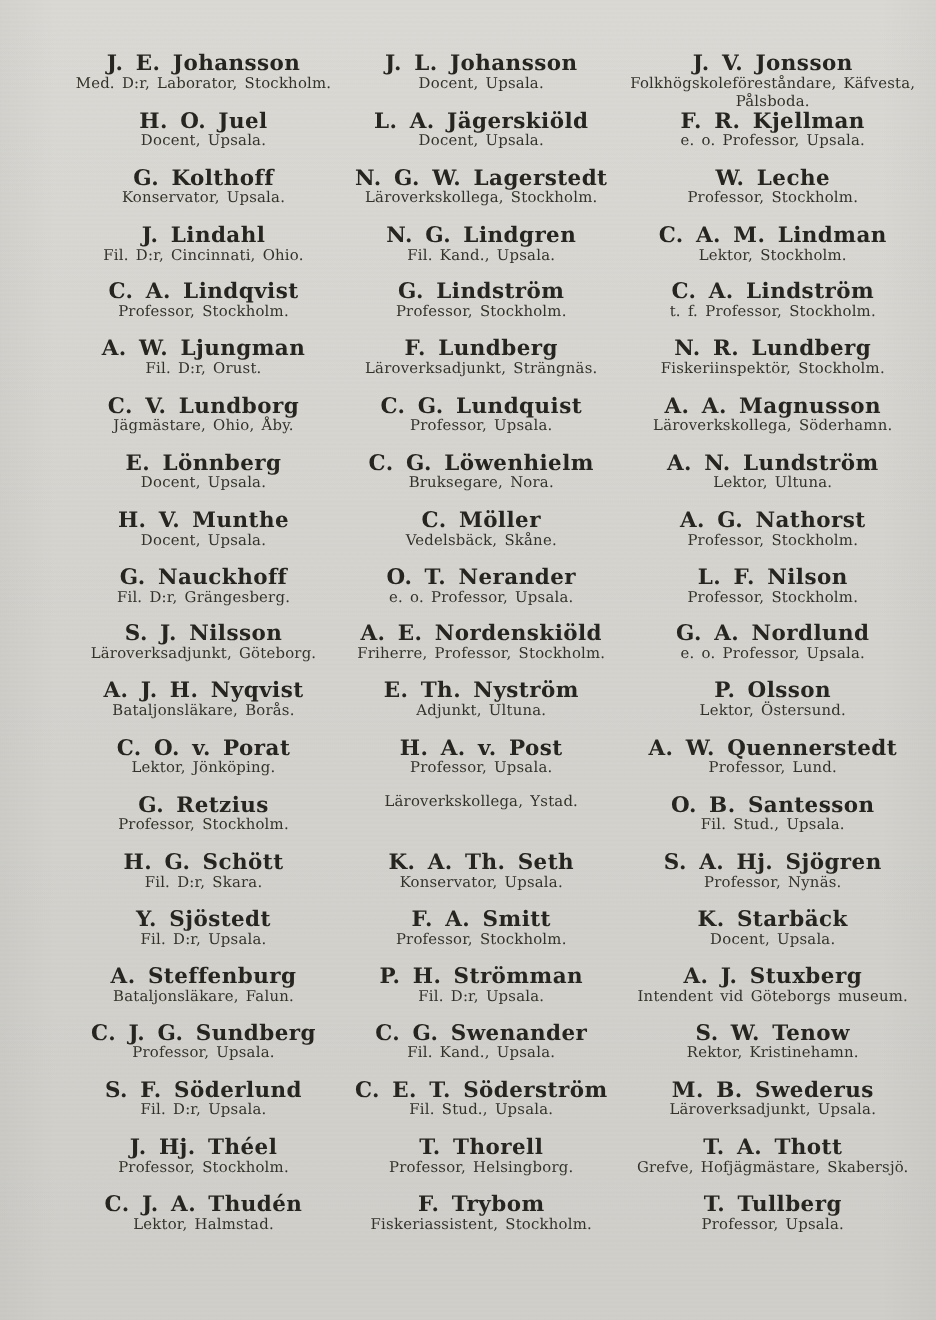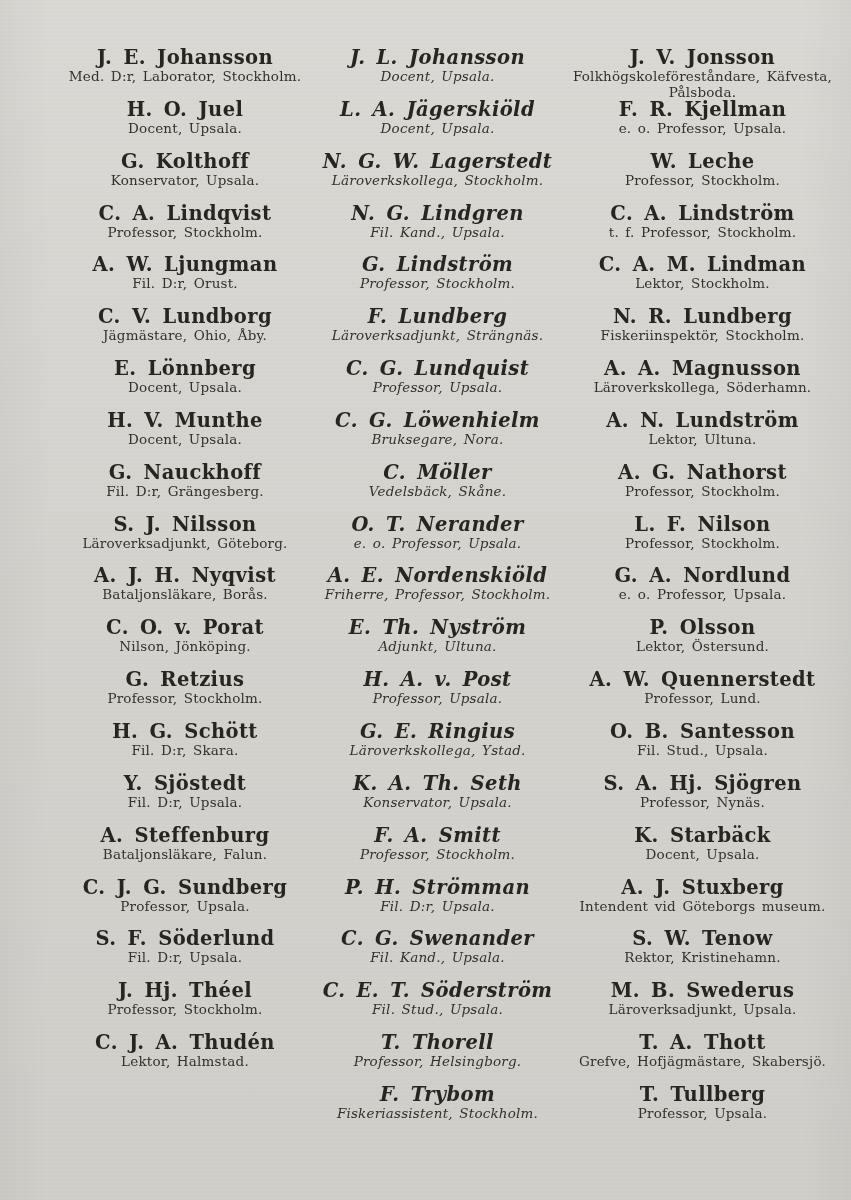--- a/index.html
+++ b/index.html
@@ -31,7 +31,7 @@
     grid-auto-flow: column;
   }
   .col-1 { grid-column: 1; }
-  .col-2 { grid-column: 2; font-style: italic; }
+  .col-2 { grid-column: 2; }
   .col-3 { grid-column: 3; }
   .entry {
     text-align: center;

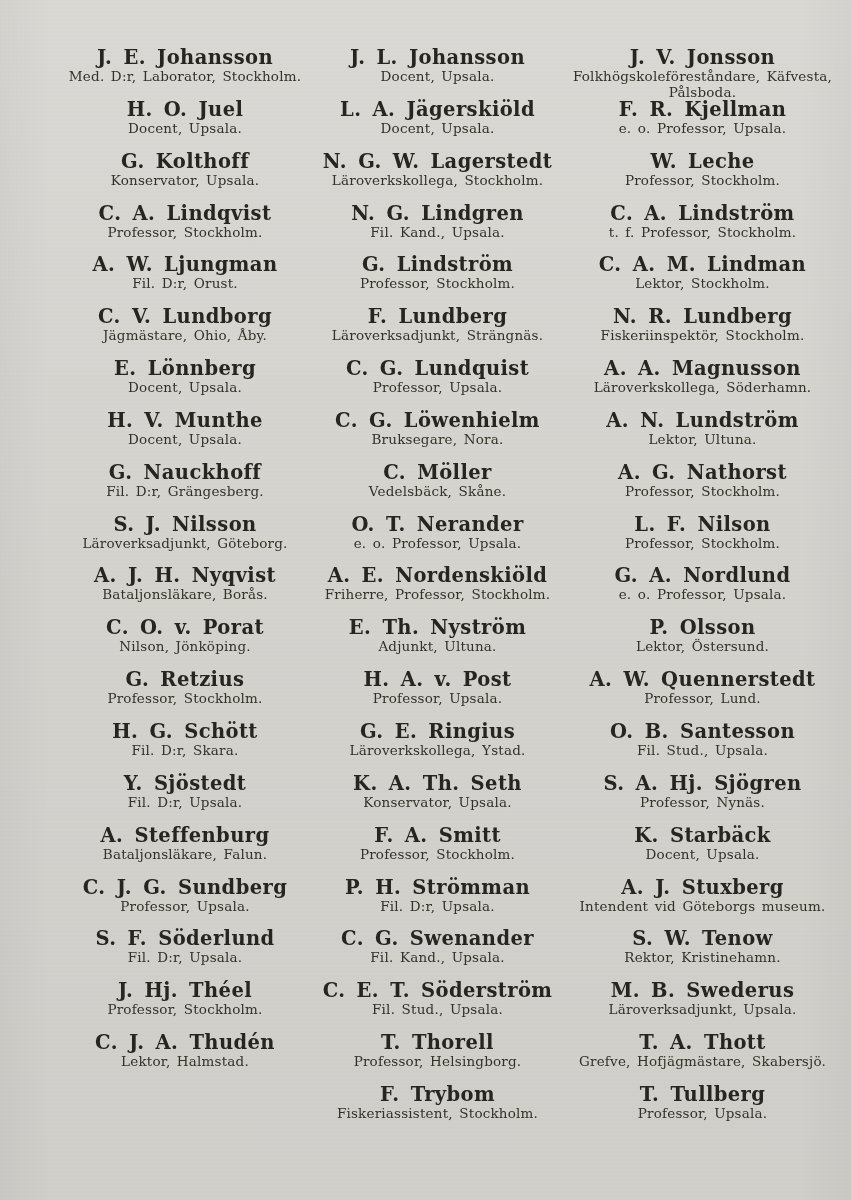--- a/index.html
+++ b/index.html
@@ -75,6 +75,10 @@
         <span class="entry-detail">Konservator, Upsala.</span>
       </div>
       <div class="entry col-1">
+        <span class="entry-name">J. Lindahl</span>
+        <span class="entry-detail">Fil. D:r, Cincinnati, Ohio.</span>
+      </div>
+      <div class="entry col-1">
         <span class="entry-name">C. A. Lindqvist</span>
         <span class="entry-detail">Professor, Stockholm.</span>
       </div>

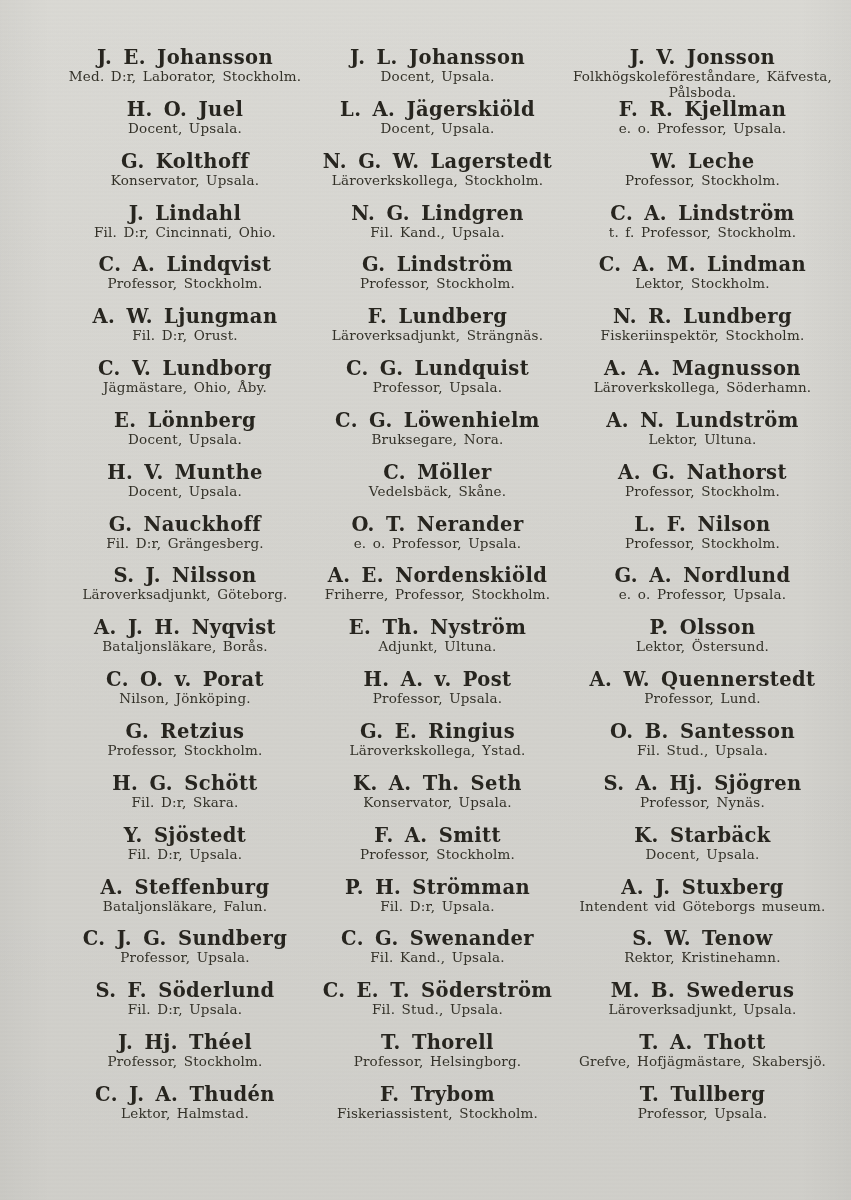--- a/index.html
+++ b/index.html
@@ -243,12 +243,12 @@
         <span class="entry-detail">Professor, Stockholm.</span>
       </div>
       <div class="entry col-3">
+        <span class="entry-name">C. A. M. Lindman</span>
+        <span class="entry-detail">Lektor, Stockholm.</span>
+      </div>
+      <div class="entry col-3">
         <span class="entry-name">C. A. Lindström</span>
         <span class="entry-detail">t. f. Professor, Stockholm.</span>
-      </div>
-      <div class="entry col-3">
-        <span class="entry-name">C. A. M. Lindman</span>
-        <span class="entry-detail">Lektor, Stockholm.</span>
       </div>
       <div class="entry col-3">
         <span class="entry-name">N. R. Lundberg</span>

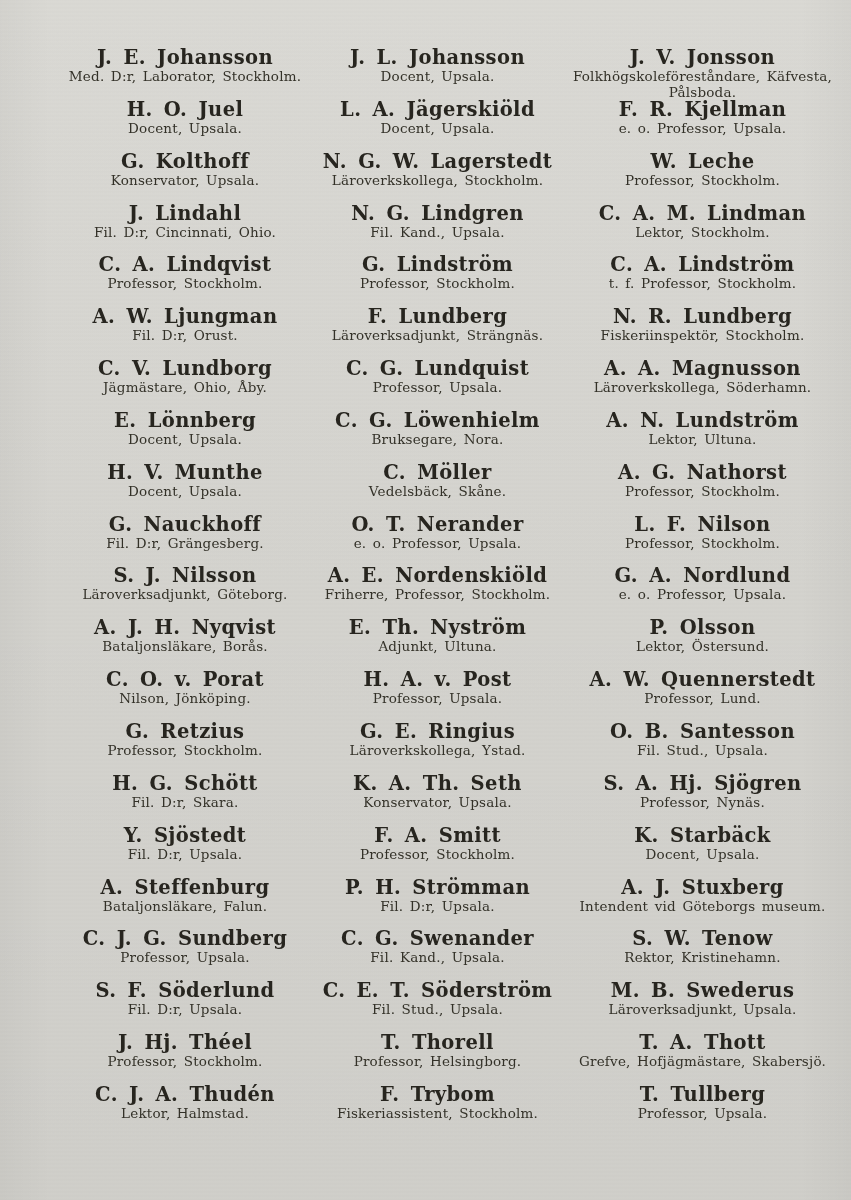--- a/index.html
+++ b/index.html
@@ -112,7 +112,7 @@
       </div>
       <div class="entry col-1">
         <span class="entry-name">C. O. v. Porat</span>
-        <span class="entry-detail">Nilson, Jönköping.</span>
+        <span class="entry-detail">Lektor, Jönköping.</span>
       </div>
       <div class="entry col-1">
         <span class="entry-name">G. Retzius</span>

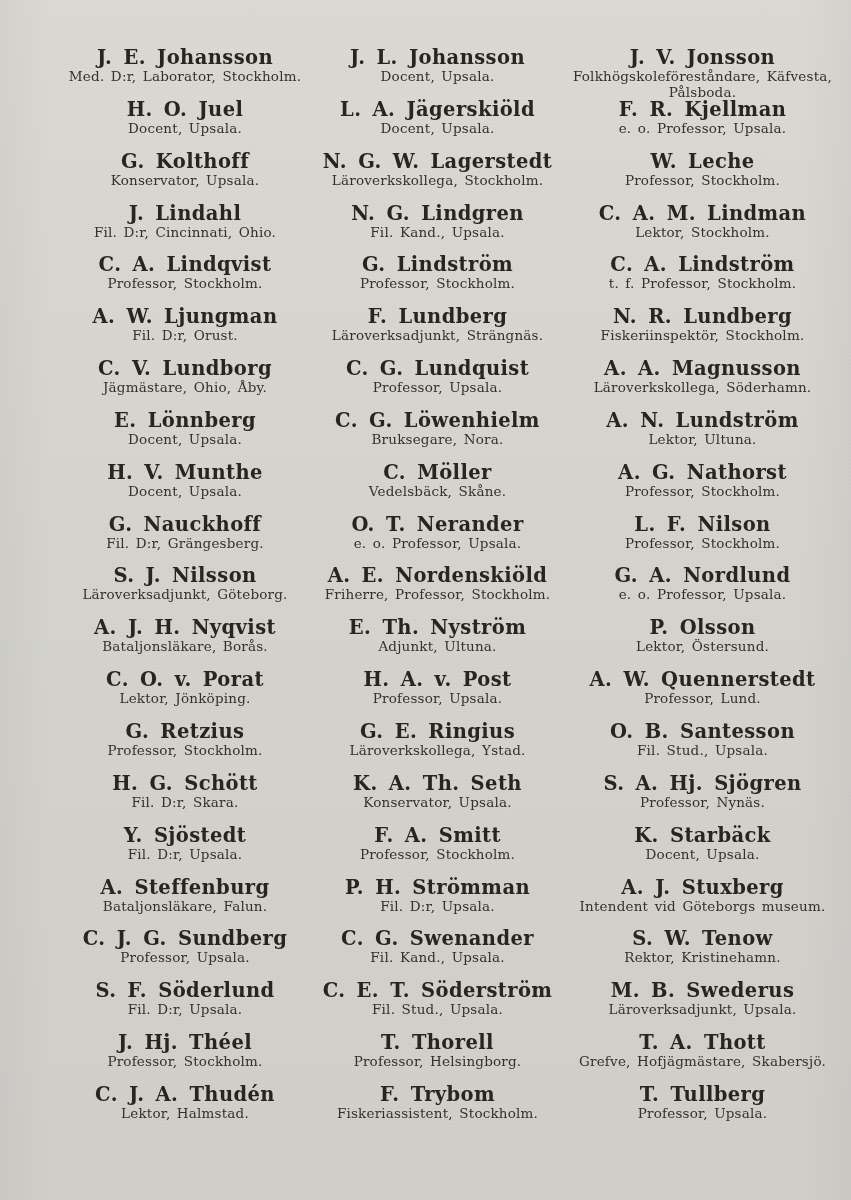--- a/index.html
+++ b/index.html
@@ -199,7 +199,6 @@
         <span class="entry-detail">Professor, Upsala.</span>
       </div>
       <div class="entry col-2">
-        <span class="entry-name">G. E. Ringius</span>
         <span class="entry-detail">Läroverkskollega, Ystad.</span>
       </div>
       <div class="entry col-2">

